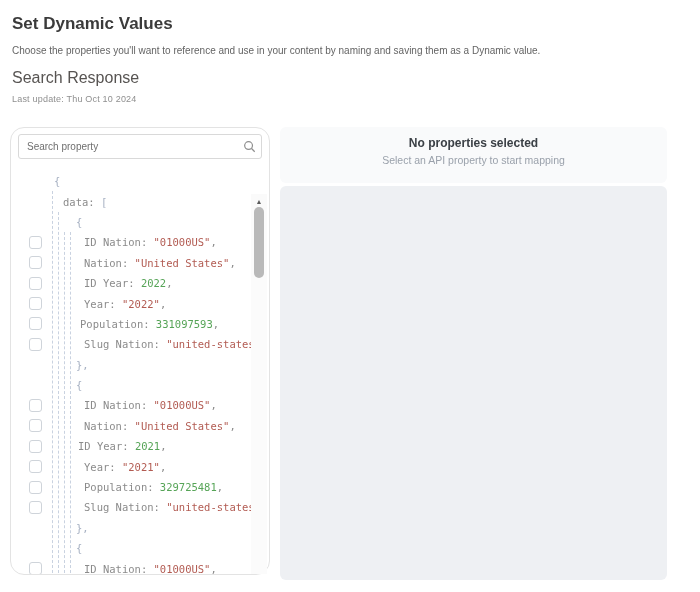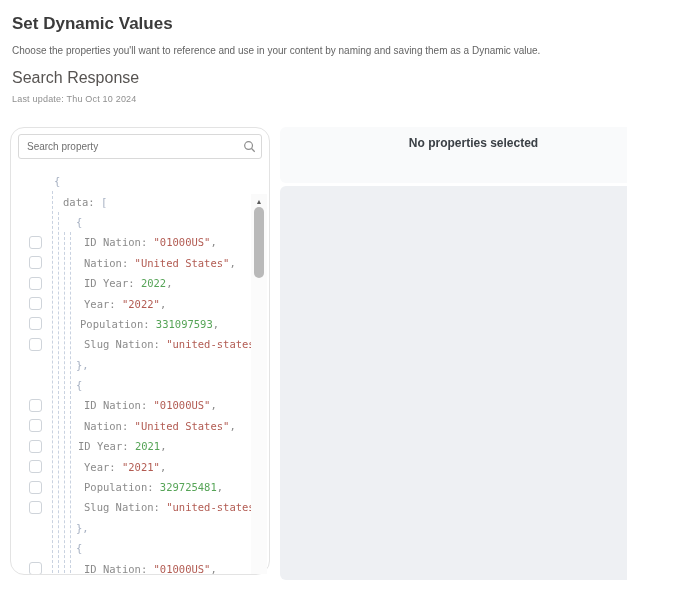--- a/index.html
+++ b/index.html
@@ -3,7 +3,7 @@
 <meta charset="utf-8">
 <style>
   html,body{margin:0;padding:0;background:#ffffff;}
-  .page{position:relative;width:627px;height:592px;background:#ffffff;overflow:hidden;
+  .page{position:relative;width:700px;height:592px;background:#ffffff;overflow:hidden;
         font-family:"Liberation Sans",sans-serif;}
 
   

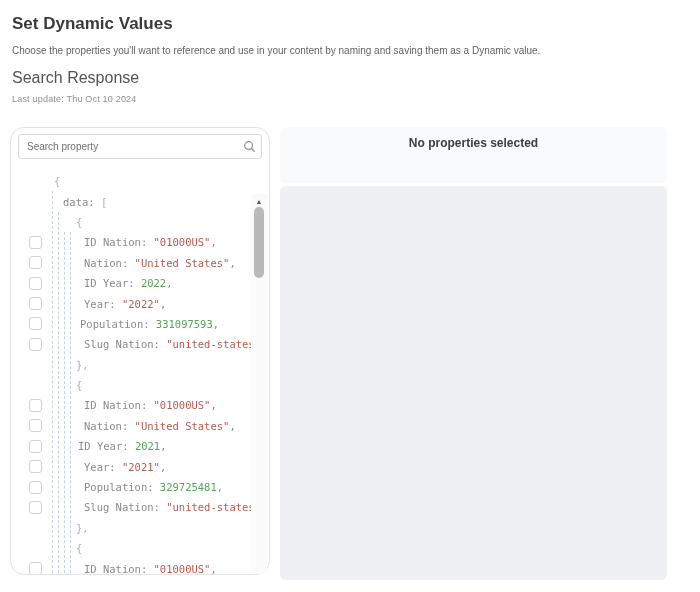--- a/index.html
+++ b/index.html
@@ -166,6 +166,7 @@
 
   <div class="rp-header">
     <div class="rp-title">No properties selected</div>
+    <div class="rp-sub">Select an API property to start mapping</div>
   </div>
   <div class="rp-body"></div>
 

